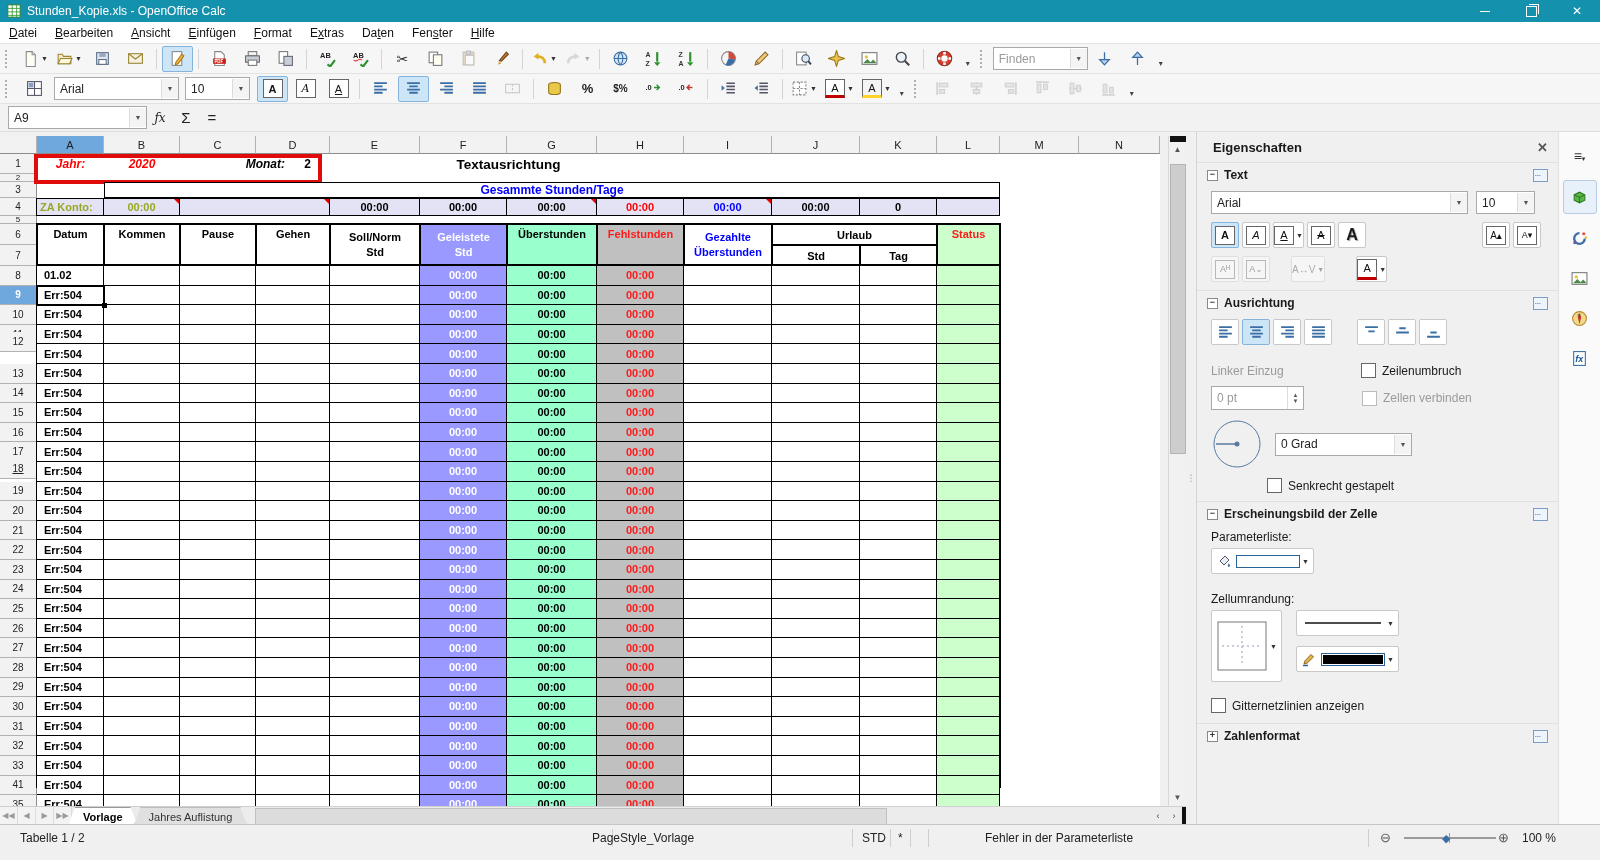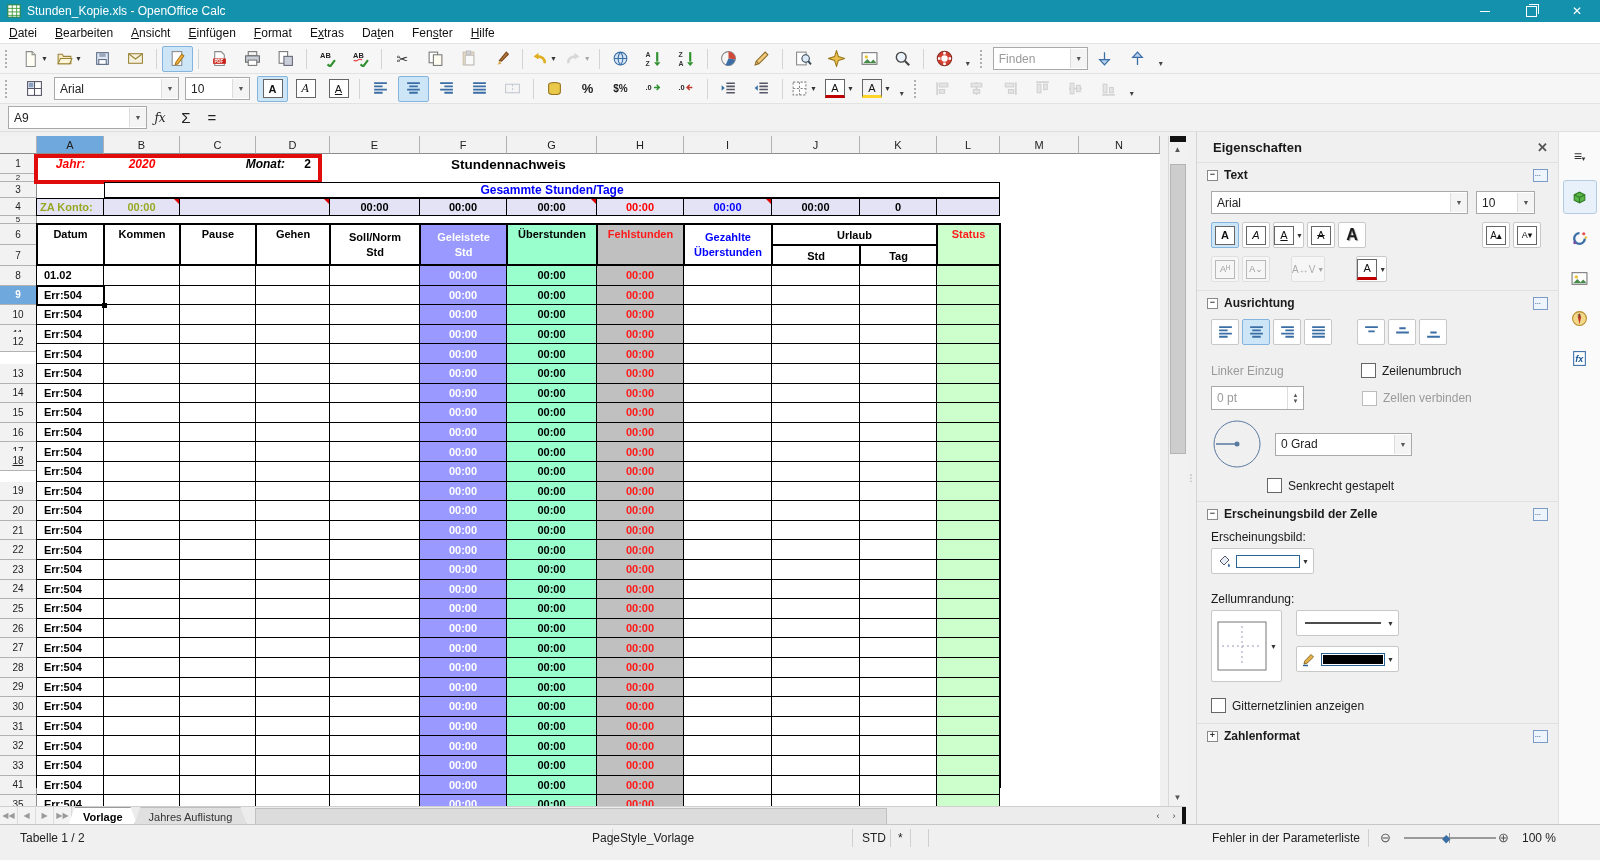--- a/index.html
+++ b/index.html
@@ -666,7 +666,7 @@
       <div class="" style="position: absolute; box-sizing: border-box; left: 104px; top: 18px; width: 76px; height: 20px; display: flex; align-items: center; justify-content: center; font: italic bold 12px &quot;Liberation Sans&quot;; color: rgb(255, 0, 0);">2020</div>
       <div class="" style="position: absolute; box-sizing: border-box; left: 180px; top: 18px; width: 105px; height: 20px; display: flex; align-items: center; justify-content: flex-end; font: italic bold 12px &quot;Liberation Sans&quot;; color: rgb(0, 0, 0);">Monat:</div>
       <div class="" style="position: absolute; box-sizing: border-box; left: 285px; top: 18px; width: 45px; height: 20px; display: flex; align-items: center; justify-content: center; font: bold 12px &quot;Liberation Sans&quot;; color: rgb(0, 0, 0);">2</div>
-      <div class="" style="position: absolute; box-sizing: border-box; left: 420px; top: 18px; width: 177px; height: 20px; display: flex; align-items: center; justify-content: center; font: bold 13.5px &quot;Liberation Sans&quot;; color: rgb(0, 0, 0);">Stundennachweis</div>
+      <div class="" style="position: absolute; box-sizing: border-box; left: 420px; top: 18px; width: 177px; height: 20px; display: flex; align-items: center; justify-content: center; font: bold 13.5px &quot;Liberation Sans&quot;; color: rgb(0, 0, 0);">Textausrichtung</div>
       <div class="redbox" style="position: absolute; box-sizing: border-box; left: 34px; top: 18px; width: 288px; height: 30px;"></div>
       <div class="" style="position: absolute; box-sizing: border-box; left: 104px; top: 46px; width: 896px; height: 16px; border: 1px solid rgb(0, 0, 0); display: flex; align-items: center; justify-content: center; font: bold 12px &quot;Liberation Sans&quot;; color: rgb(0, 0, 255); background: rgb(255, 255, 255);">Gesammte Stunden/Tage</div>
       <div class="cell lav" style="position: absolute; box-sizing: border-box; left: 37px; top: 62px; width: 67px; height: 18px; border-top: 1px solid rgb(0, 0, 0); justify-content: flex-start; padding-left: 3px; color: rgb(151, 168, 35);">ZA Konto:</div>

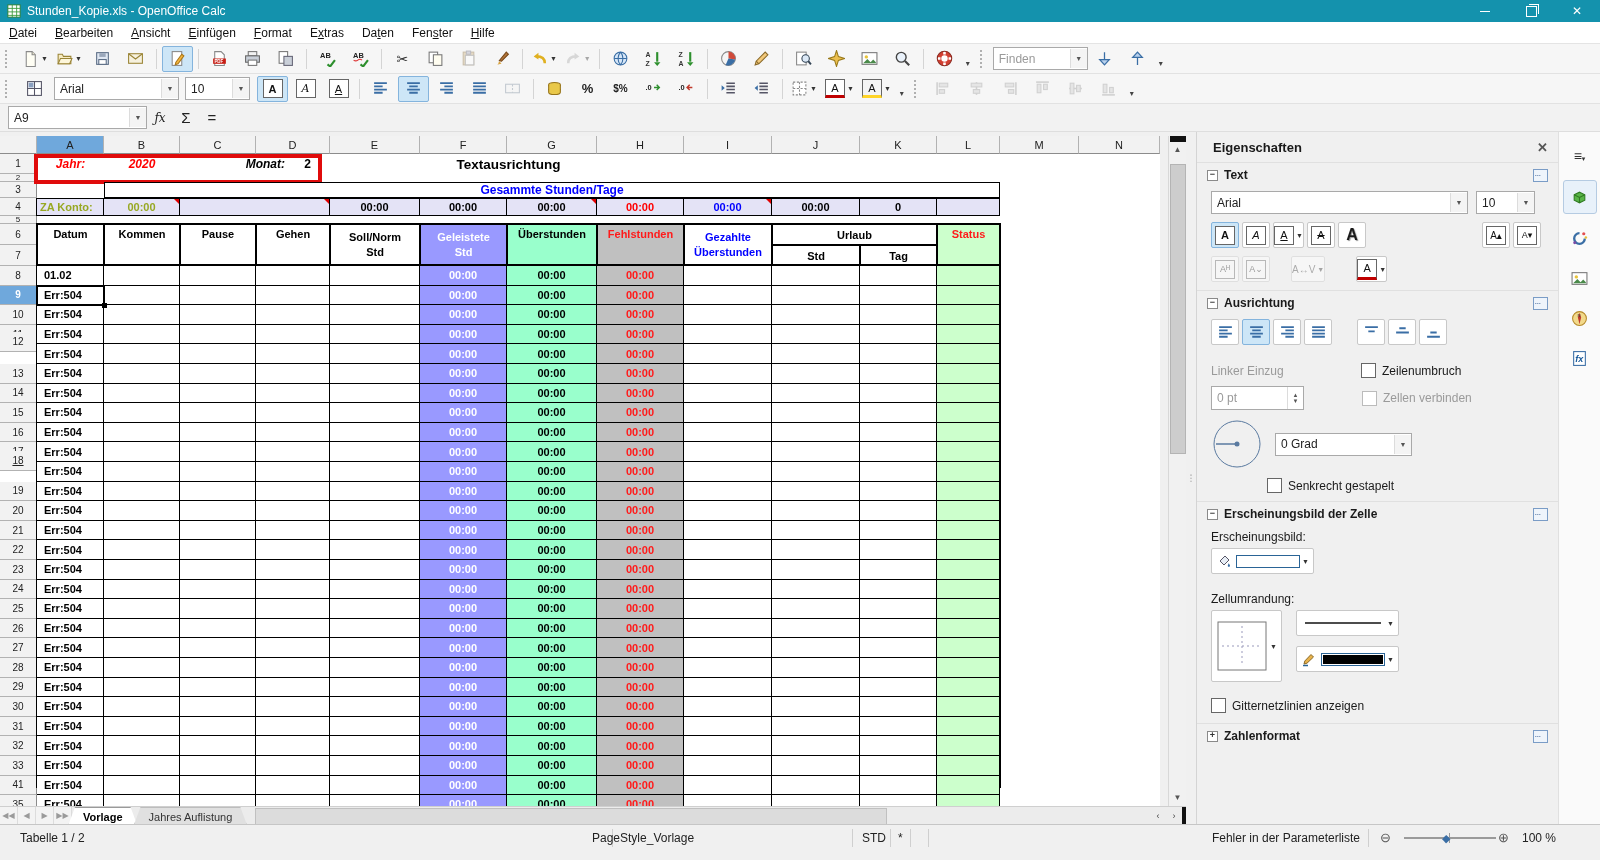--- a/index.html
+++ b/index.html
@@ -644,7 +644,7 @@
       <div class="rowhead" style="position: absolute; box-sizing: border-box; top: 267.2px; height: 19.6px;">15</div>
       <div class="rowhead" style="position: absolute; box-sizing: border-box; top: 286.8px; height: 19.6px;">16</div>
       <div class="rowhead" style="position: absolute; box-sizing: border-box; top: 306.4px; height: 19.6px;">17</div>
-      <div class="rowhead" style="position: absolute; box-sizing: border-box; top: 315px; height: 19.6px; text-decoration: underline;">18</div>
+      <div class="rowhead" style="position: absolute; box-sizing: border-box; top: 323px; height: 19.6px; text-decoration: underline;">18</div>
       <div class="rowhead" style="position: absolute; box-sizing: border-box; top: 345.6px; height: 19.6px;">19</div>
       <div class="rowhead" style="position: absolute; box-sizing: border-box; top: 365.2px; height: 19.6px;">20</div>
       <div class="rowhead" style="position: absolute; box-sizing: border-box; top: 384.8px; height: 19.6px;">21</div>

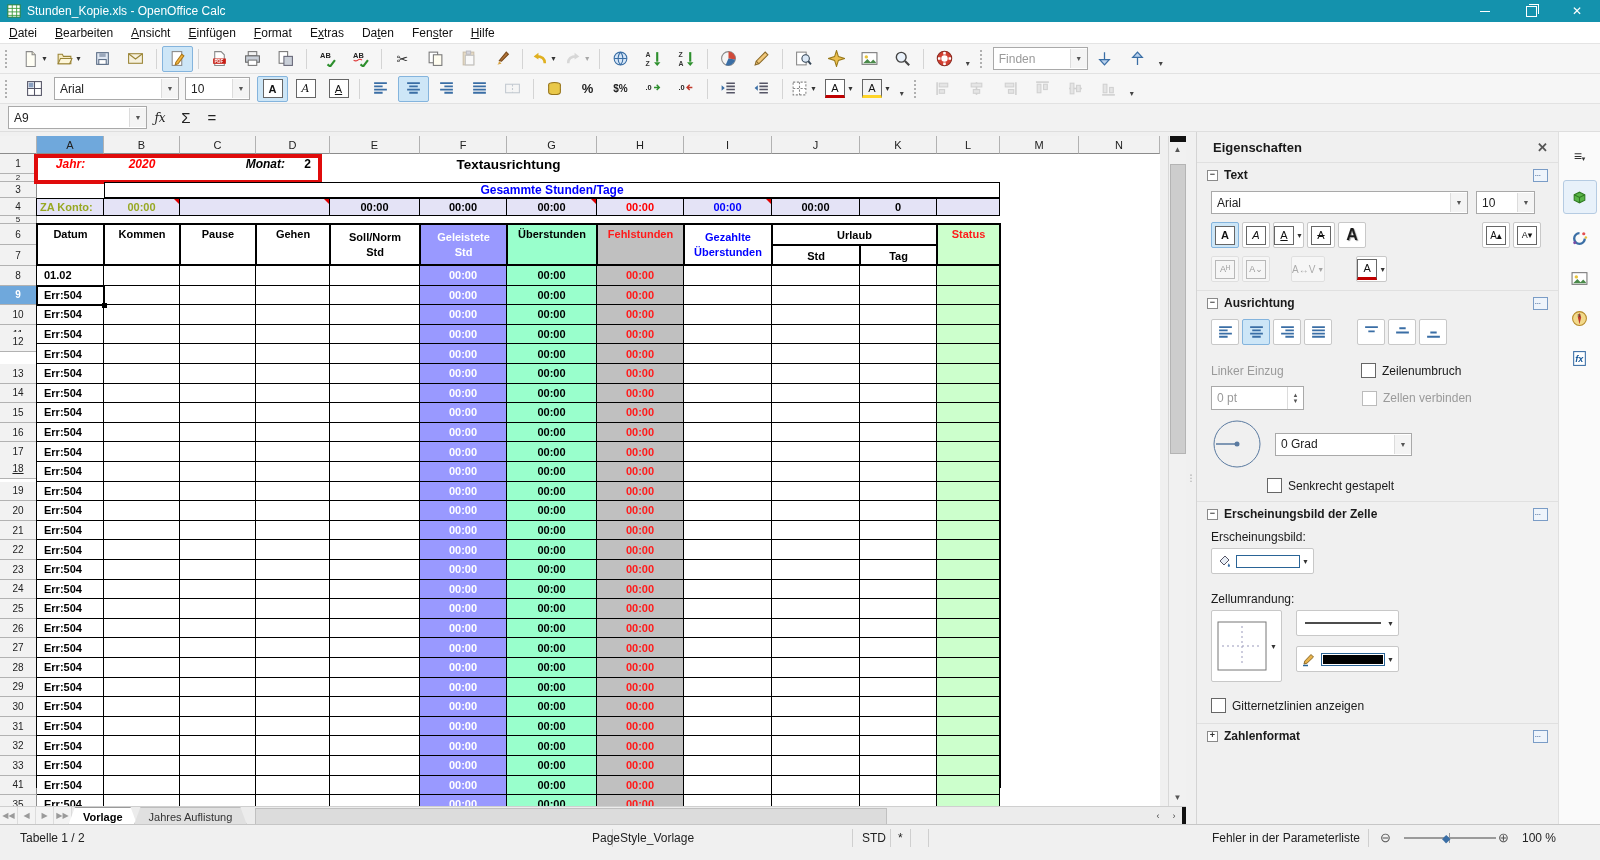--- a/index.html
+++ b/index.html
@@ -1209,7 +1209,7 @@
     <span class="launcher"></span>
   </div>
   <div class="sb-row" style="padding-bottom:0">
-    <span class="sb-label">Erscheinungsbild:</span>
+    <span class="sb-label">Parameterliste:</span>
   </div>
   <div class="sb-row">
     <span class="swatchbtn">

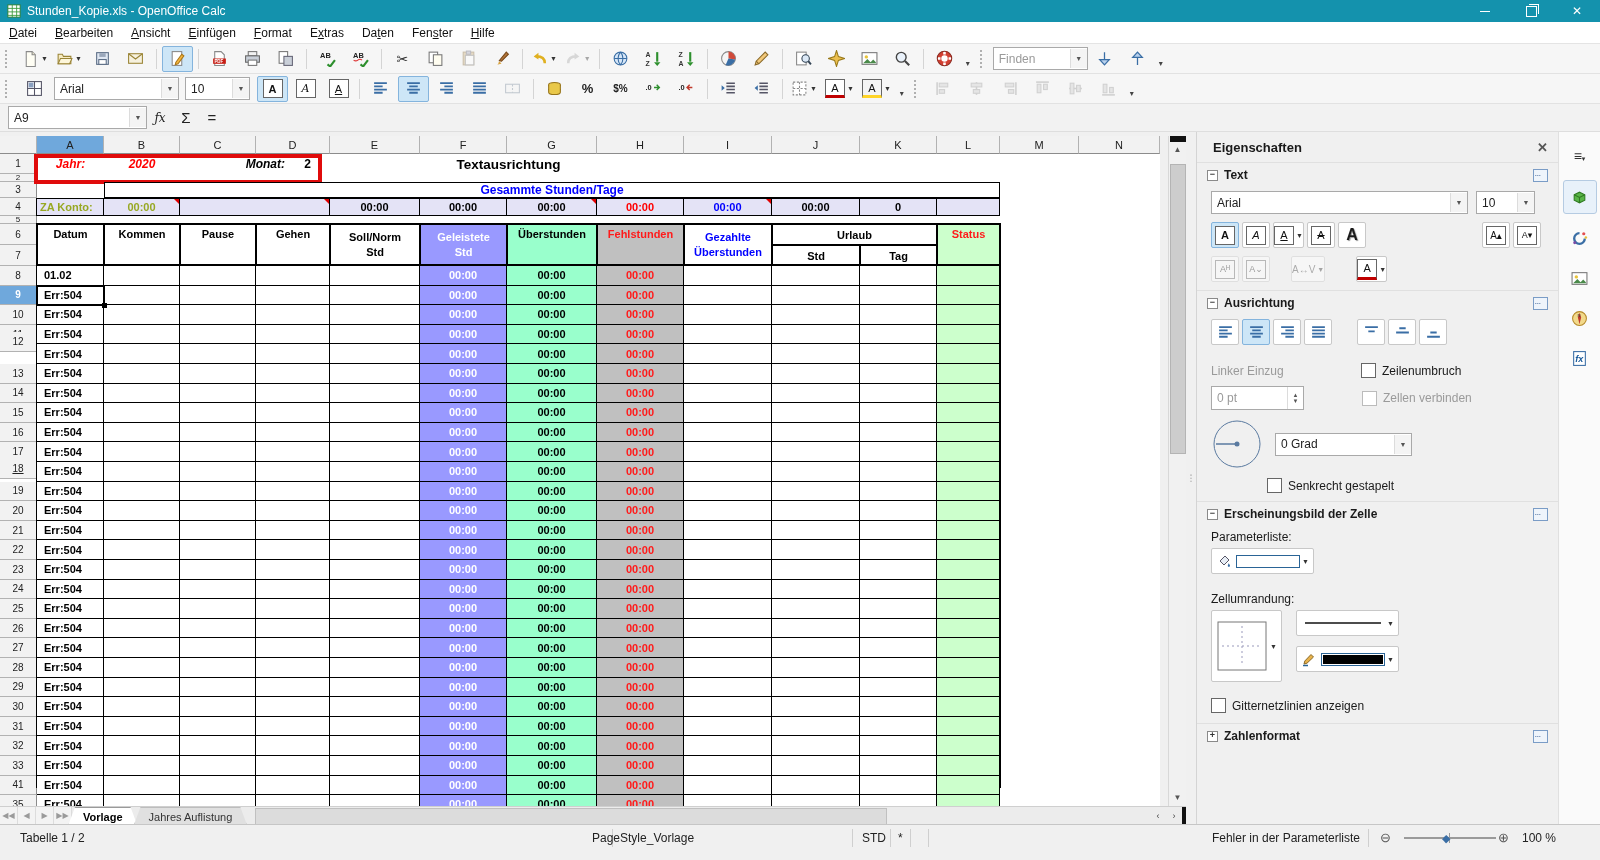--- a/index.html
+++ b/index.html
@@ -1323,7 +1323,7 @@
   <span class="st" style="left:898px">*</span>
   <span class="stsep" style="left:910px"></span>
   <span class="stsep" style="left:928px"></span>
-  <span class="st" style="left:940px;width:420px;text-align:right">Fehler in der Parameterliste</span>
+  <span class="st" style="left:985px;width:420px;text-align:left">Fehler in der Parameterliste</span>
   <span class="stsep" style="left:1368px"></span>
   <span class="zbtn" style="left:1380px">⊖</span>
   <span id="zoomtrack"></span>

